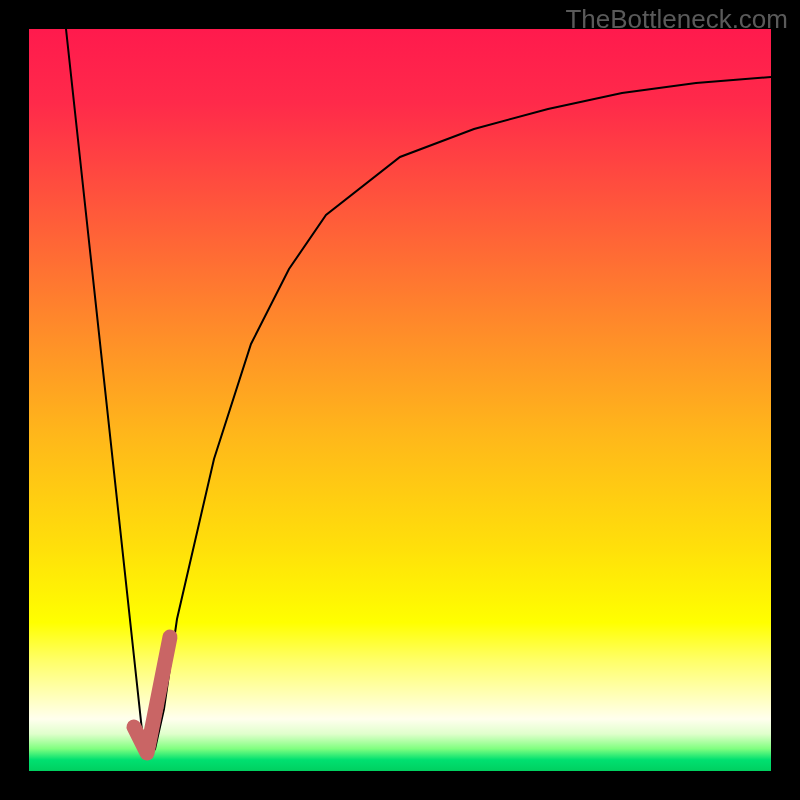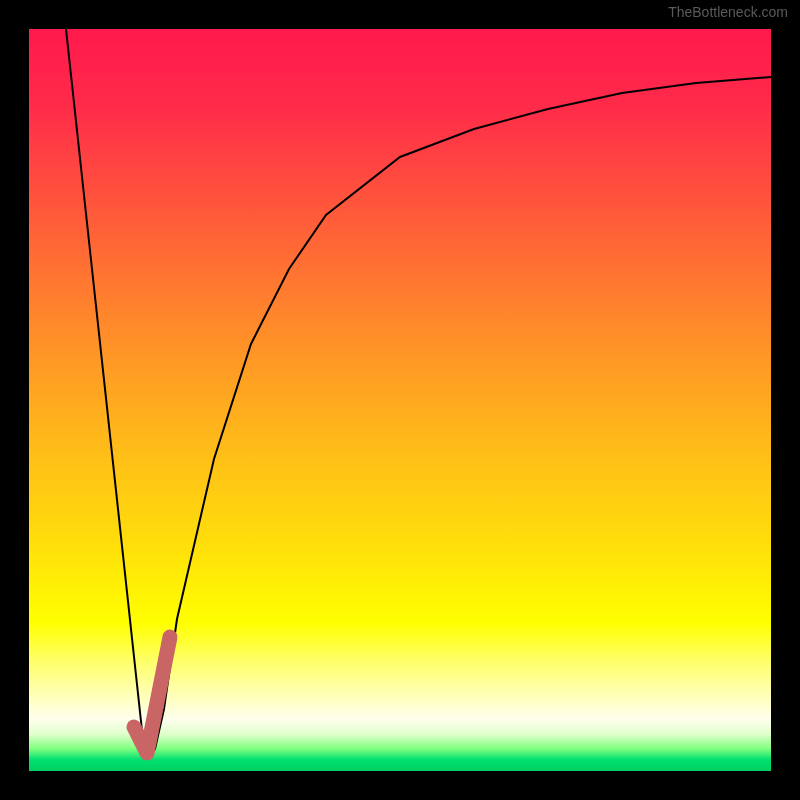--- a/index.html
+++ b/index.html
@@ -47,7 +47,7 @@
       top: 4px;
       right: 12px;
       font-family: Arial, sans-serif;
-      font-size: 14px;
+      font-size: 26px;
       color: #5a5a5a;
       font-weight: 400;
       z-index: 10;

